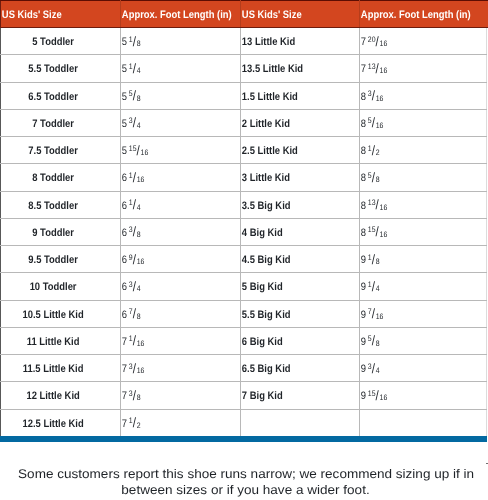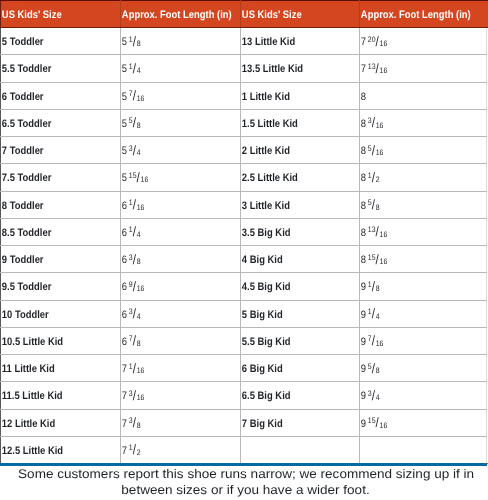--- a/index.html
+++ b/index.html
@@ -27,7 +27,7 @@
               background:#6e6e6e;}
   table.size-table td{border:1px solid #b8b8b8;padding:0;height:26.25px;
                       vertical-align:middle;}
-  table.size-table tbody td:first-child{border-left:1px solid #585858;}
+  table.size-table tbody td:first-child{border-left:1px solid #585858;text-align:center;}
   table.size-table tbody td:last-child{border-right:1px solid #dcdcdc;}
   table.size-table tbody tr:last-child td{border-bottom:3px solid #0369a1;}
 

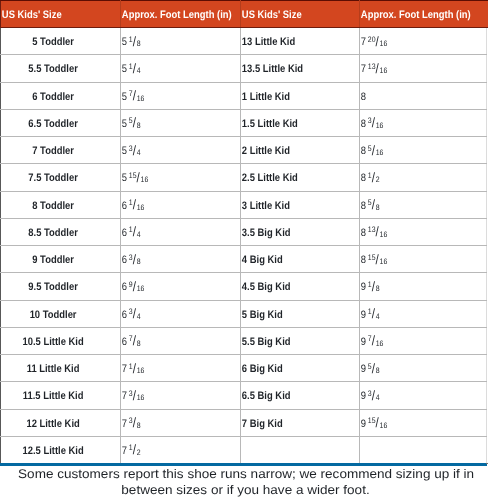--- a/index.html
+++ b/index.html
@@ -105,20 +105,6 @@
         </tr>
         <tr>
           <td class="c-size">
-            <span class="cellinner">6 Toddler</span>
-          </td>
-          <td class="c-len">
-            <span class="cellinner"><span>5</span> <span class="frac"><span class="num">7</span><span class="sl">/</span><span class="den">16</span></span></span>
-          </td>
-          <td class="c-size">
-            <span class="cellinner">1 Little Kid</span>
-          </td>
-          <td class="c-len">
-            <span class="cellinner"><span>8</span></span>
-          </td>
-        </tr>
-        <tr>
-          <td class="c-size">
             <span class="cellinner">6.5 Toddler</span>
           </td>
           <td class="c-len">

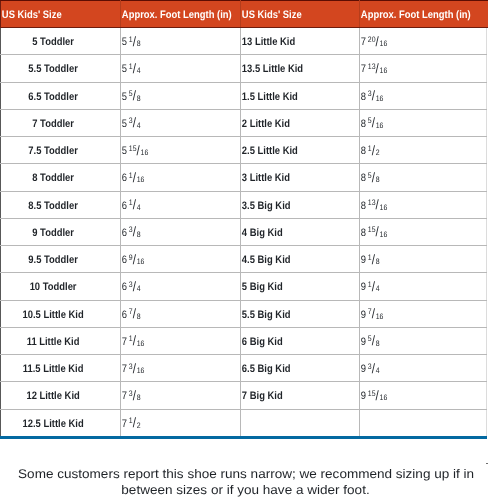--- a/index.html
+++ b/index.html
@@ -29,7 +29,7 @@
                       vertical-align:middle;}
   table.size-table tbody td:first-child{border-left:1px solid #585858;text-align:center;}
   table.size-table tbody td:last-child{border-right:1px solid #dcdcdc;}
-  table.size-table tbody tr:last-child td{border-bottom:3px solid #0369a1;}
+  table.size-table tbody tr:last-child td{border-bottom:6px solid #0369a1;}
 
   .cellinner{display:block;transform:scaleX(0.868);transform-origin:left center;
              white-space:nowrap;padding-left:1.0px;}

